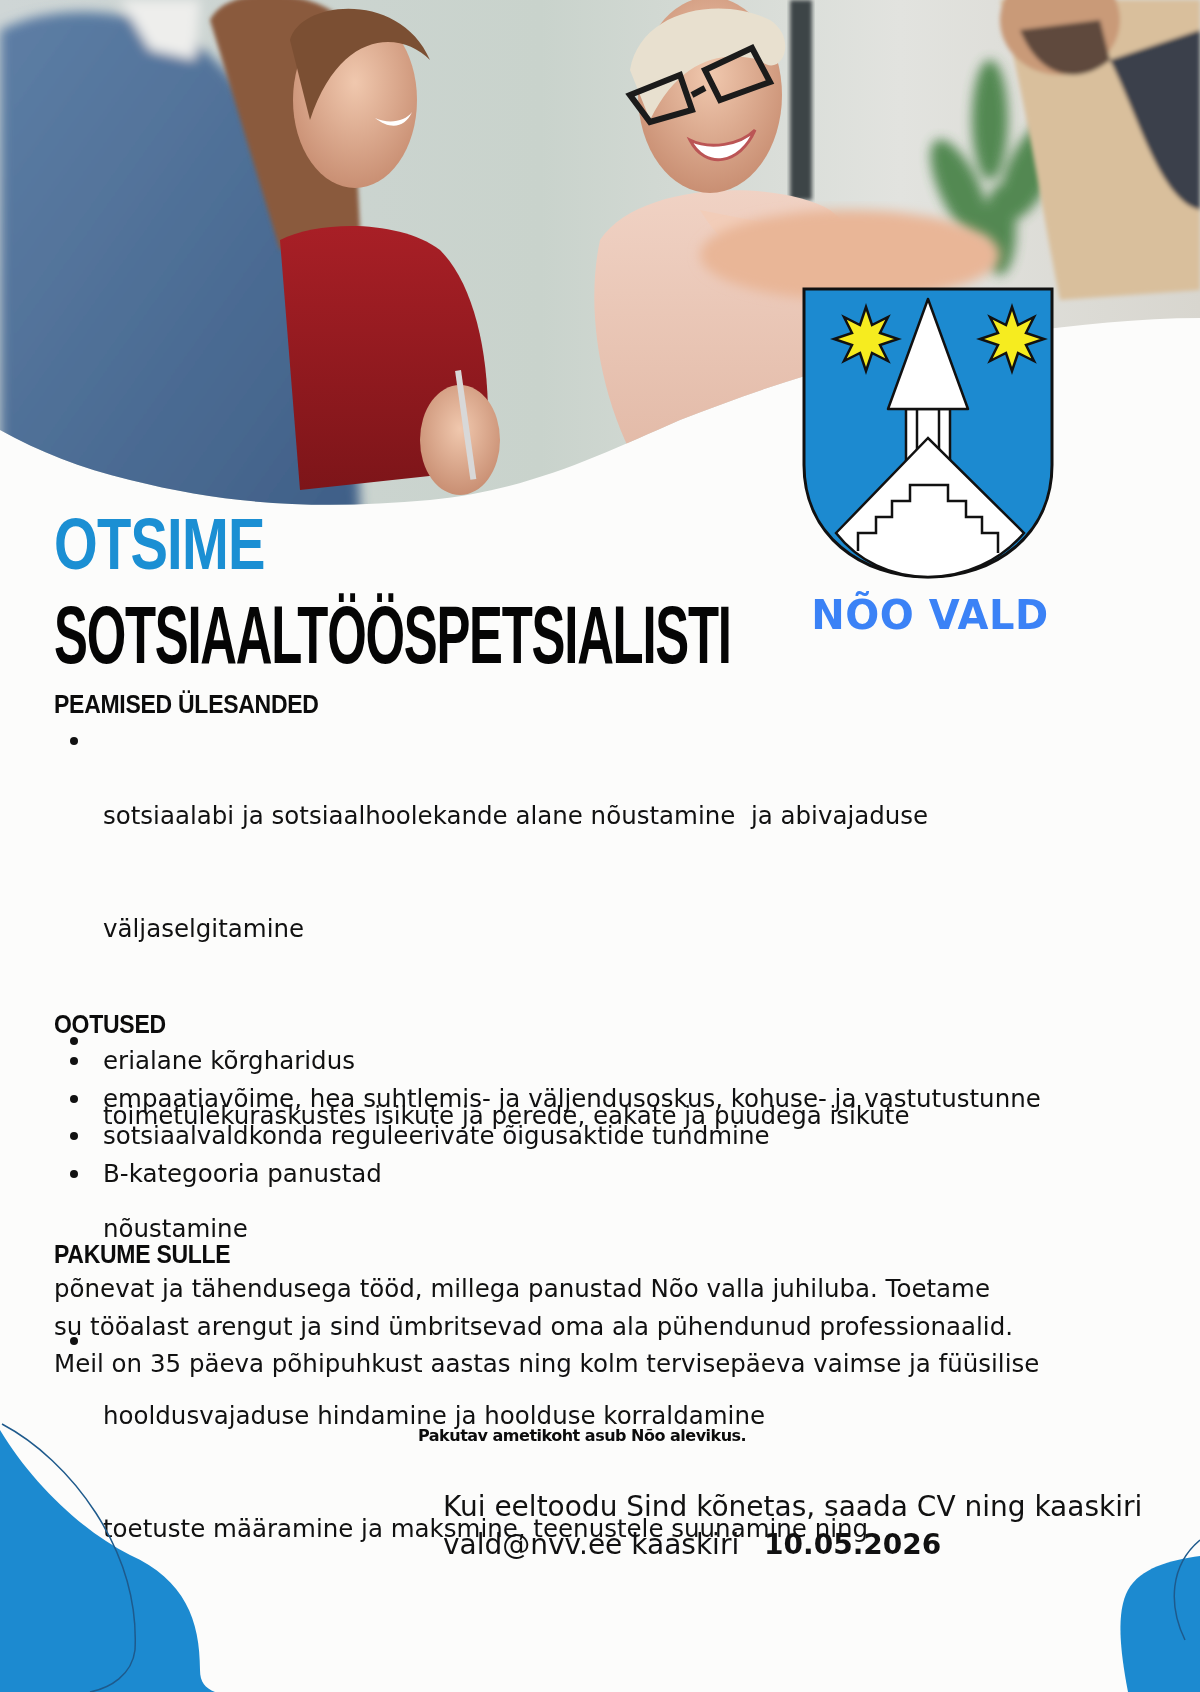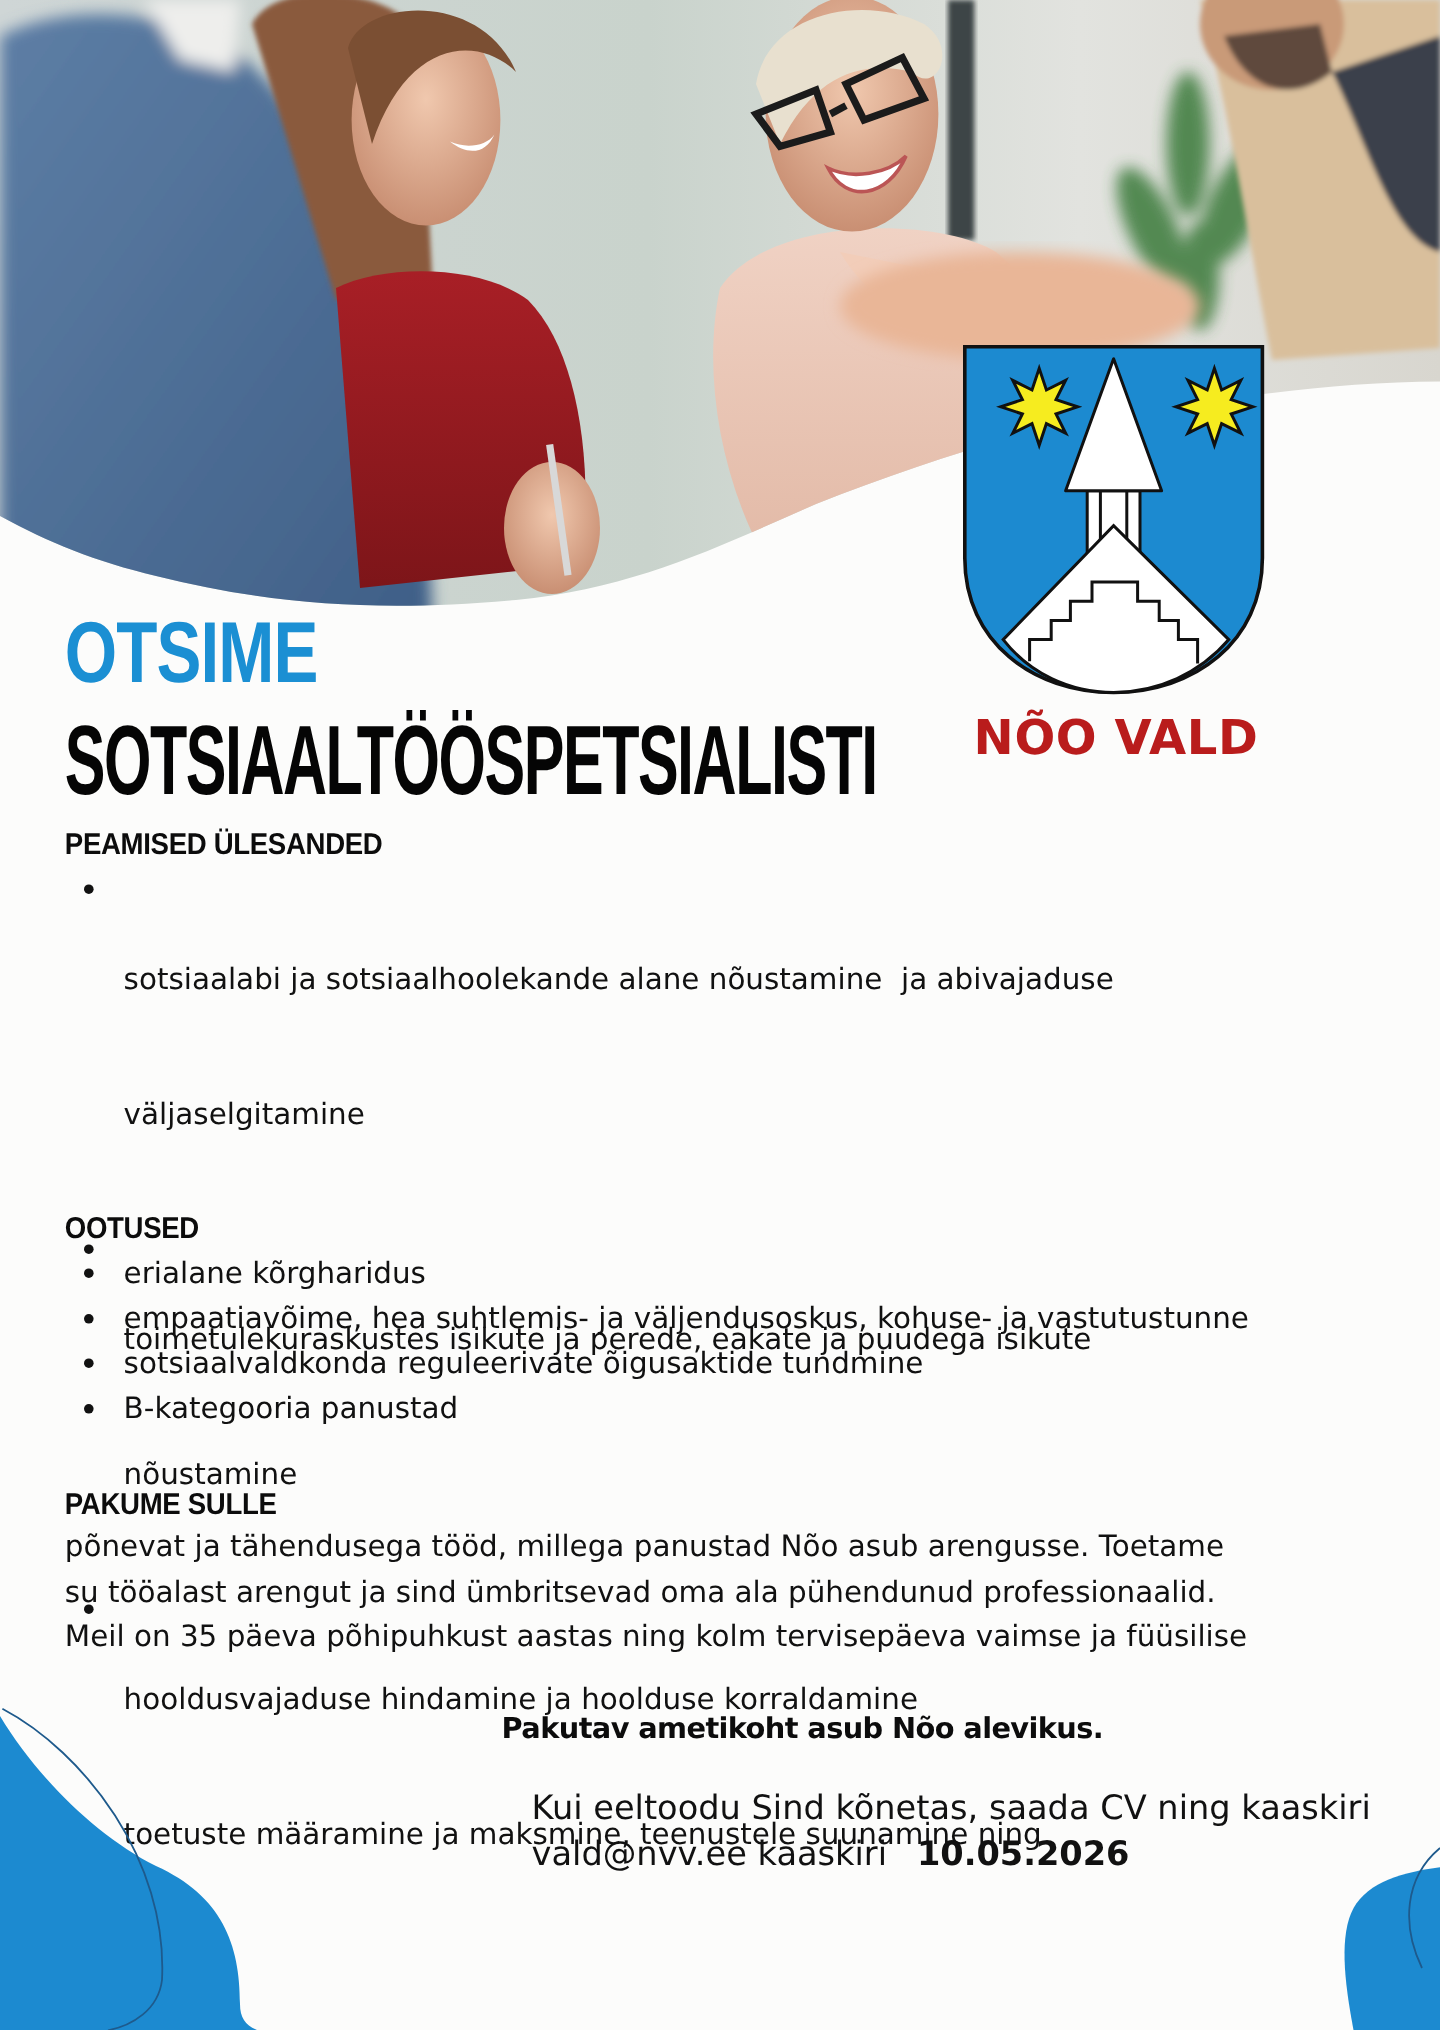--- a/index.html
+++ b/index.html
@@ -13,7 +13,7 @@
 
   .shield { position: absolute; left: 800px; top: 285px; width: 256px; height: 296px; }
   .brand { position: absolute; left: 806px; top: 592px; width: 248px; text-align: center;
-           font-family: "DejaVu Sans", sans-serif; font-weight: 700; font-size: 40px; letter-spacing: 0.5px; color: #b91c1c; }
+           font-family: "DejaVu Sans", sans-serif; font-weight: 700; font-size: 40px; letter-spacing: 0.5px; color: #3b82f6; }
 
   .kicker { position: absolute; left: 54px; top: 508px; font-family: "Liberation Sans Narrow", "Liberation Sans", sans-serif;
             font-weight: 700; font-size: 72px; color: #1b8fd3; transform: scaleX(0.78); transform-origin: left top;

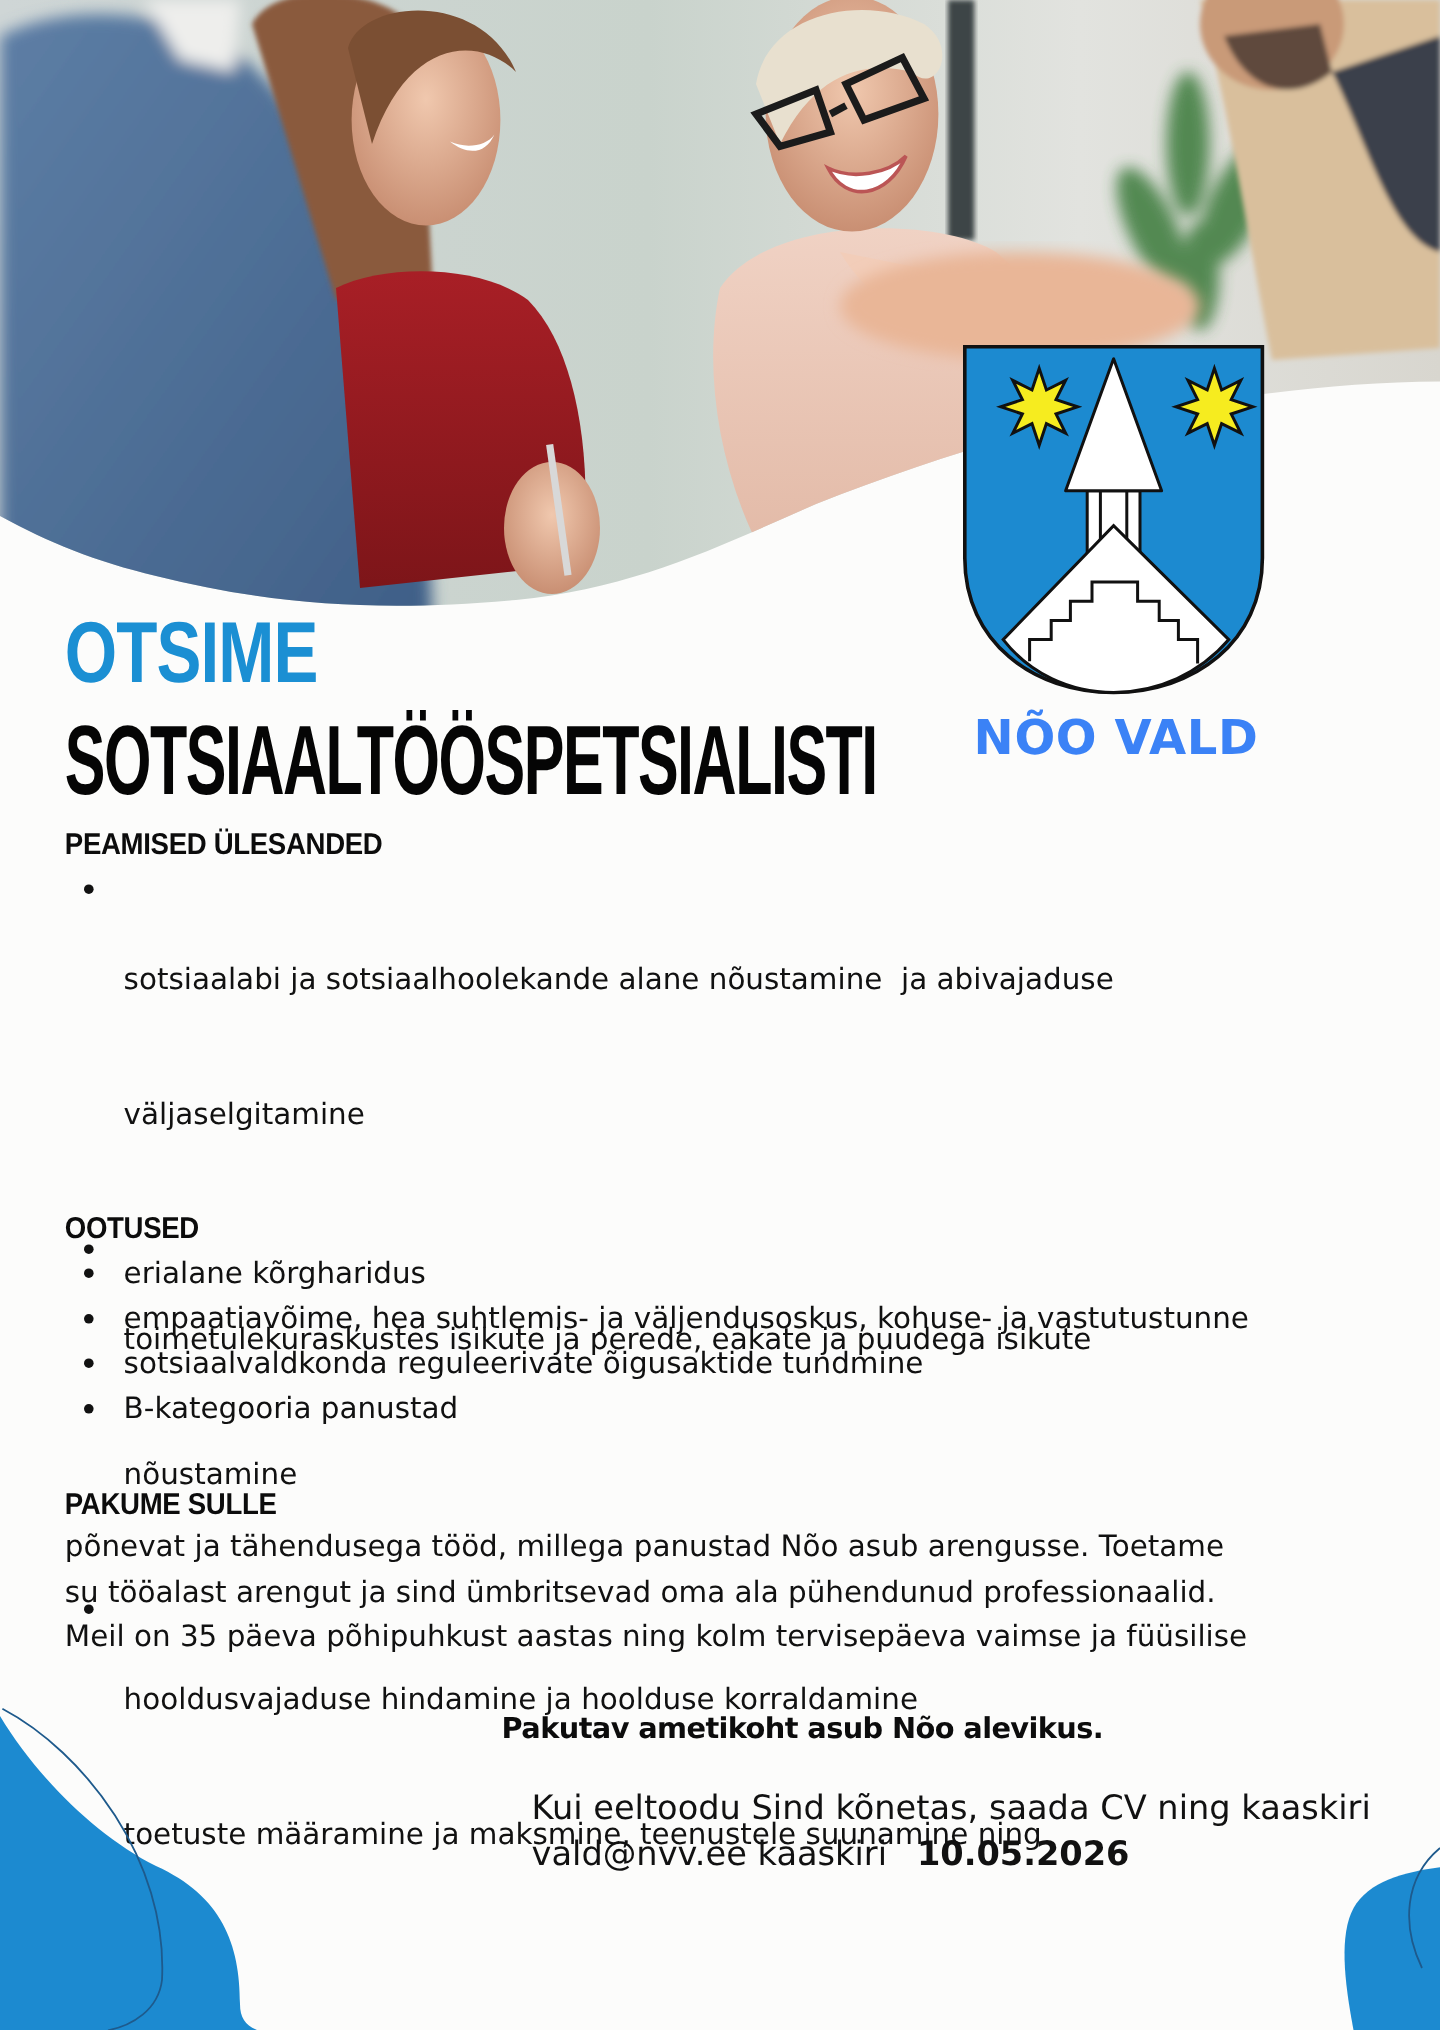--- a/index.html
+++ b/index.html
@@ -187,7 +187,7 @@
 
   <div class="section-h" style="top:1240px;">PAKUME SULLE</div>
   <div class="para">
-    <span>põnevat ja tähendusega tööd, millega panustad Nõo asub arengusse. Toetame</span>
+    <span>põnevat ja tähendusega tööd, millega panustad Nõo valla juhiluba. Toetame</span>
     <span>su tööalast arengut ja sind ümbritsevad oma ala pühendunud professionaalid.</span>
     <span>Meil on 35 päeva põhipuhkust aastas ning kolm tervisepäeva vaimse ja füüsilise</span>
   </div>

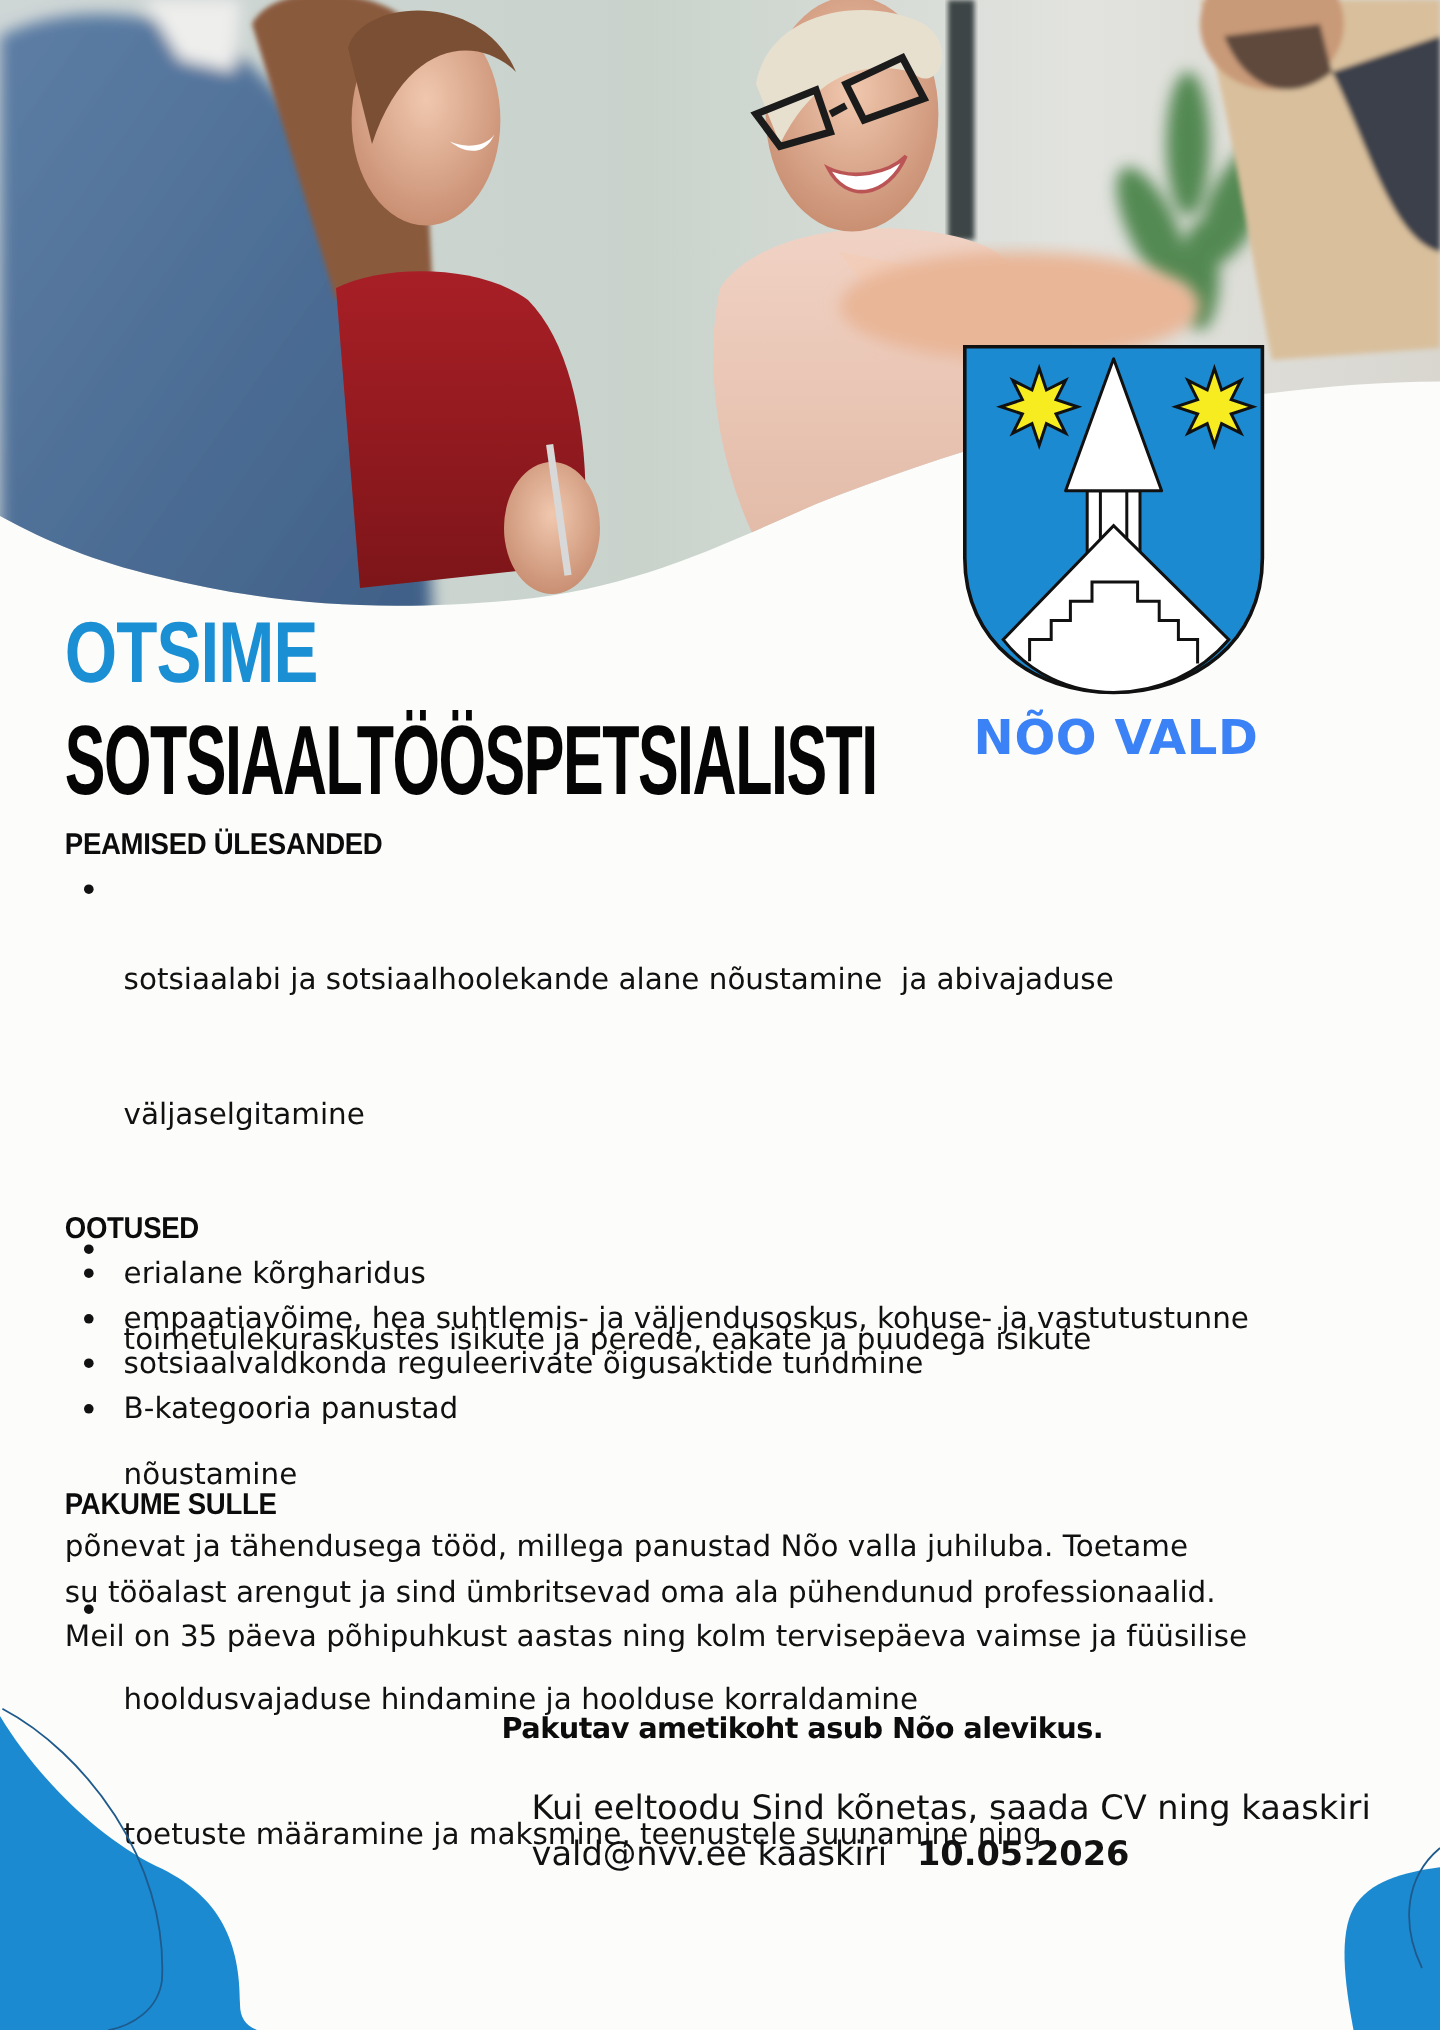--- a/index.html
+++ b/index.html
@@ -34,7 +34,7 @@
           line-height: 37.5px; color: #111; }
   .para span { display: block; white-space: nowrap; }
 
-  .loc { position: absolute; left: 418px; top: 1426px; font-family: "DejaVu Sans", sans-serif; font-weight: 700; font-size: 24px;
+  .loc { position: absolute; left: 418px; top: 1426px; font-family: "DejaVu Sans", sans-serif; font-weight: 700; font-size: 16px;
          color: #0c0c0c; letter-spacing: -0.5px; }
   .apply { position: absolute; left: 443px; top: 1488px; font-family: "DejaVu Sans", sans-serif; font-size: 28px; line-height: 37.5px; color: #111; }
   .apply span { display: block; white-space: nowrap; }

